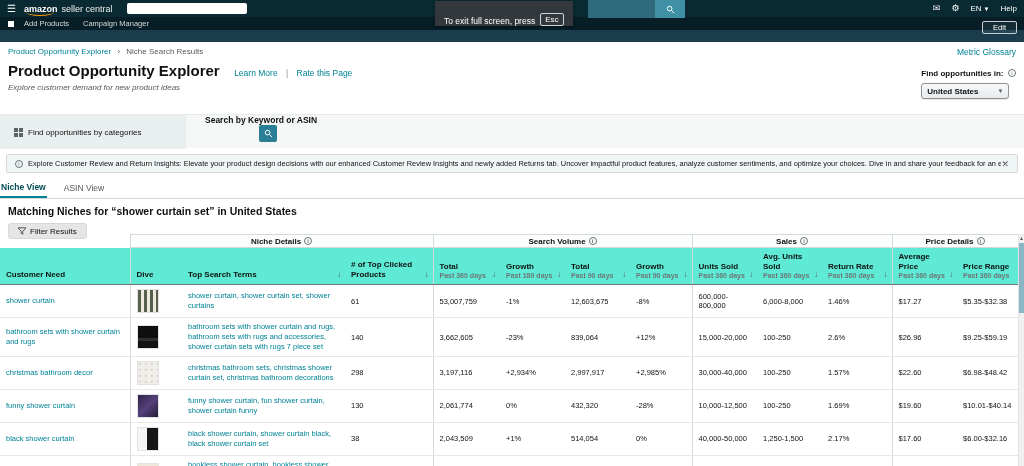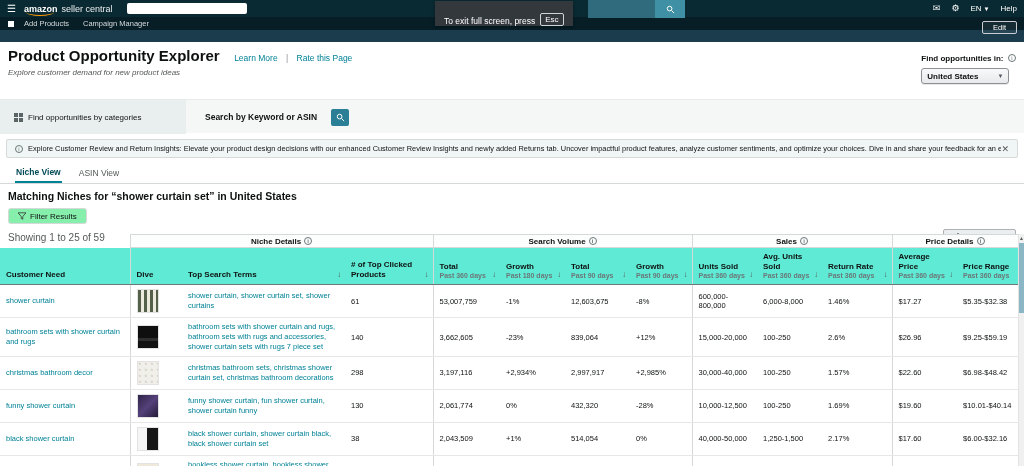--- a/index.html
+++ b/index.html
@@ -165,6 +165,14 @@
   <button class="edit-btn">Edit</button>
 
   
+  <div class="crumb-row">
+    <div class="crumb">
+      <a href="#">Product Opportunity Explorer</a>
+      <span class="sep">›</span>
+      <span class="cur">Niche Search Results</span>
+    </div>
+    <a href="#" class="glossary">Metric Glossary</a>
+  </div>
 
   
   <div class="title-row">

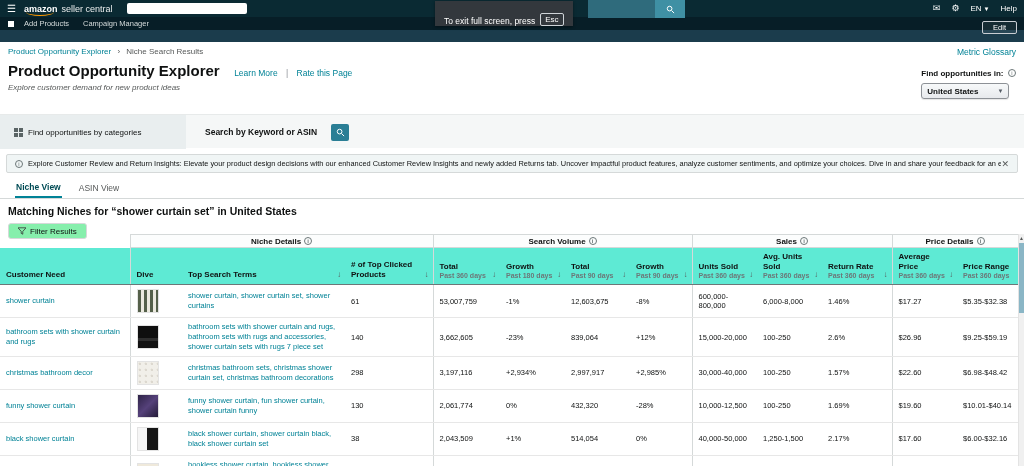--- a/index.html
+++ b/index.html
@@ -61,7 +61,7 @@
   .cat-panel { position:absolute; left:0; top:0; width:186px; height:34px; background:#e9eeef; display:flex; align-items:center; }
   .cat-btn { display:flex; align-items:center; gap:5px; margin-left:14px; background:none; border:none;
     font-size:8px; color:#0f1111; font-family:"Liberation Sans", sans-serif; }
-  .kw-area { position:absolute; left:205px; top:0; height:34px; display:flex; align-items:center; }
+  .kw-area { position:absolute; left:205px; top:0; height:34px; display:flex; align-items:center;flex-direction:column; }
   .kw-label { font-size:8.5px; font-weight:bold; margin-right:9px; }
   .kw-box { position:relative; width:196px; height:17px; }
   .kw-input { width:100%; height:100%; border:1px solid #8d9196; border-radius:2px; font-size:8px; padding:0 16px 0 6px;

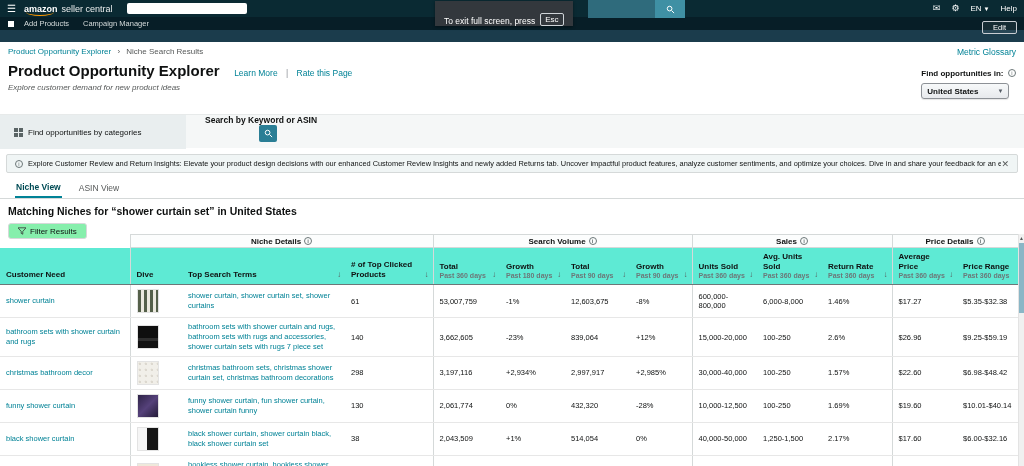--- a/index.html
+++ b/index.html
@@ -77,7 +77,7 @@
   .banner-x { background:none; border:none; font-size:9px; color:#565959; }
 
   
-  .tabs { display:flex; gap:16px; margin-top:6px; padding:0 15px; border-bottom:1px solid #d5d9d9; }
+  .tabs { display:flex; gap:16px; margin-top:6px; padding:0 0; border-bottom:1px solid #d5d9d9; }
   .tab { font-size:8.5px; color:#565959; padding:3px 1px 4px 1px; background:none; border:none; font-family:"Liberation Sans", sans-serif; }
   .tab.active { color:#004b55; font-weight:bold; border-bottom:2px solid #008296; }
   .heading { font-size:10.5px; font-weight:bold; margin:6px 8px 0 8px; }

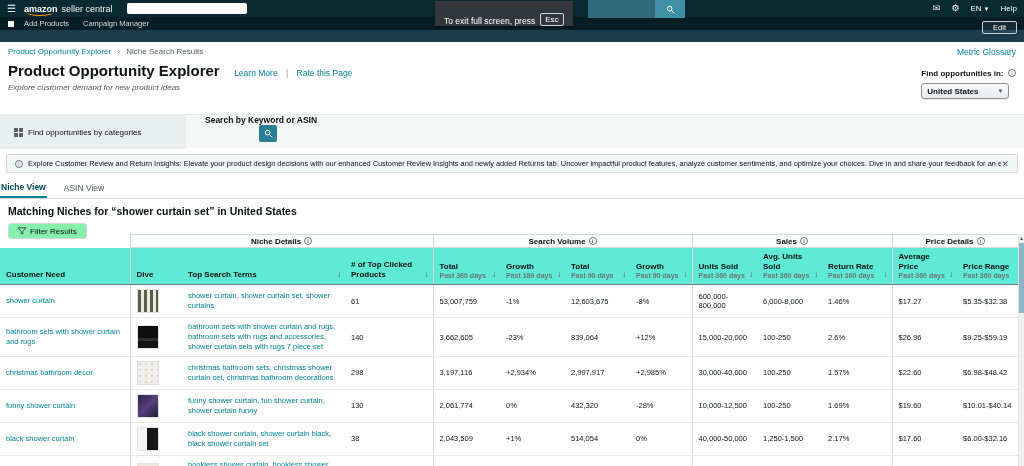--- a/index.html
+++ b/index.html
@@ -81,7 +81,7 @@
   .tab { font-size:8.5px; color:#565959; padding:3px 1px 4px 1px; background:none; border:none; font-family:"Liberation Sans", sans-serif; }
   .tab.active { color:#004b55; font-weight:bold; border-bottom:2px solid #008296; }
   .heading { font-size:10.5px; font-weight:bold; margin:6px 8px 0 8px; }
-  .filter-btn { margin:6px 0 0 8px; height:16px; padding:0 9px; background:#86efac; border:1px solid #d5d9d9;
+  .filter-btn { margin:6px 0 0 8px; height:16px; padding:0 9px; background:#e5e5e5; border:1px solid #d5d9d9;
     border-radius:3px; font-size:8px; color:#0f1111; display:inline-flex; align-items:center; gap:4px;
     font-family:"Liberation Sans", sans-serif; }
   .meta-row { display:flex; justify-content:space-between; align-items:center; margin:5px 8px 0 8px; }

